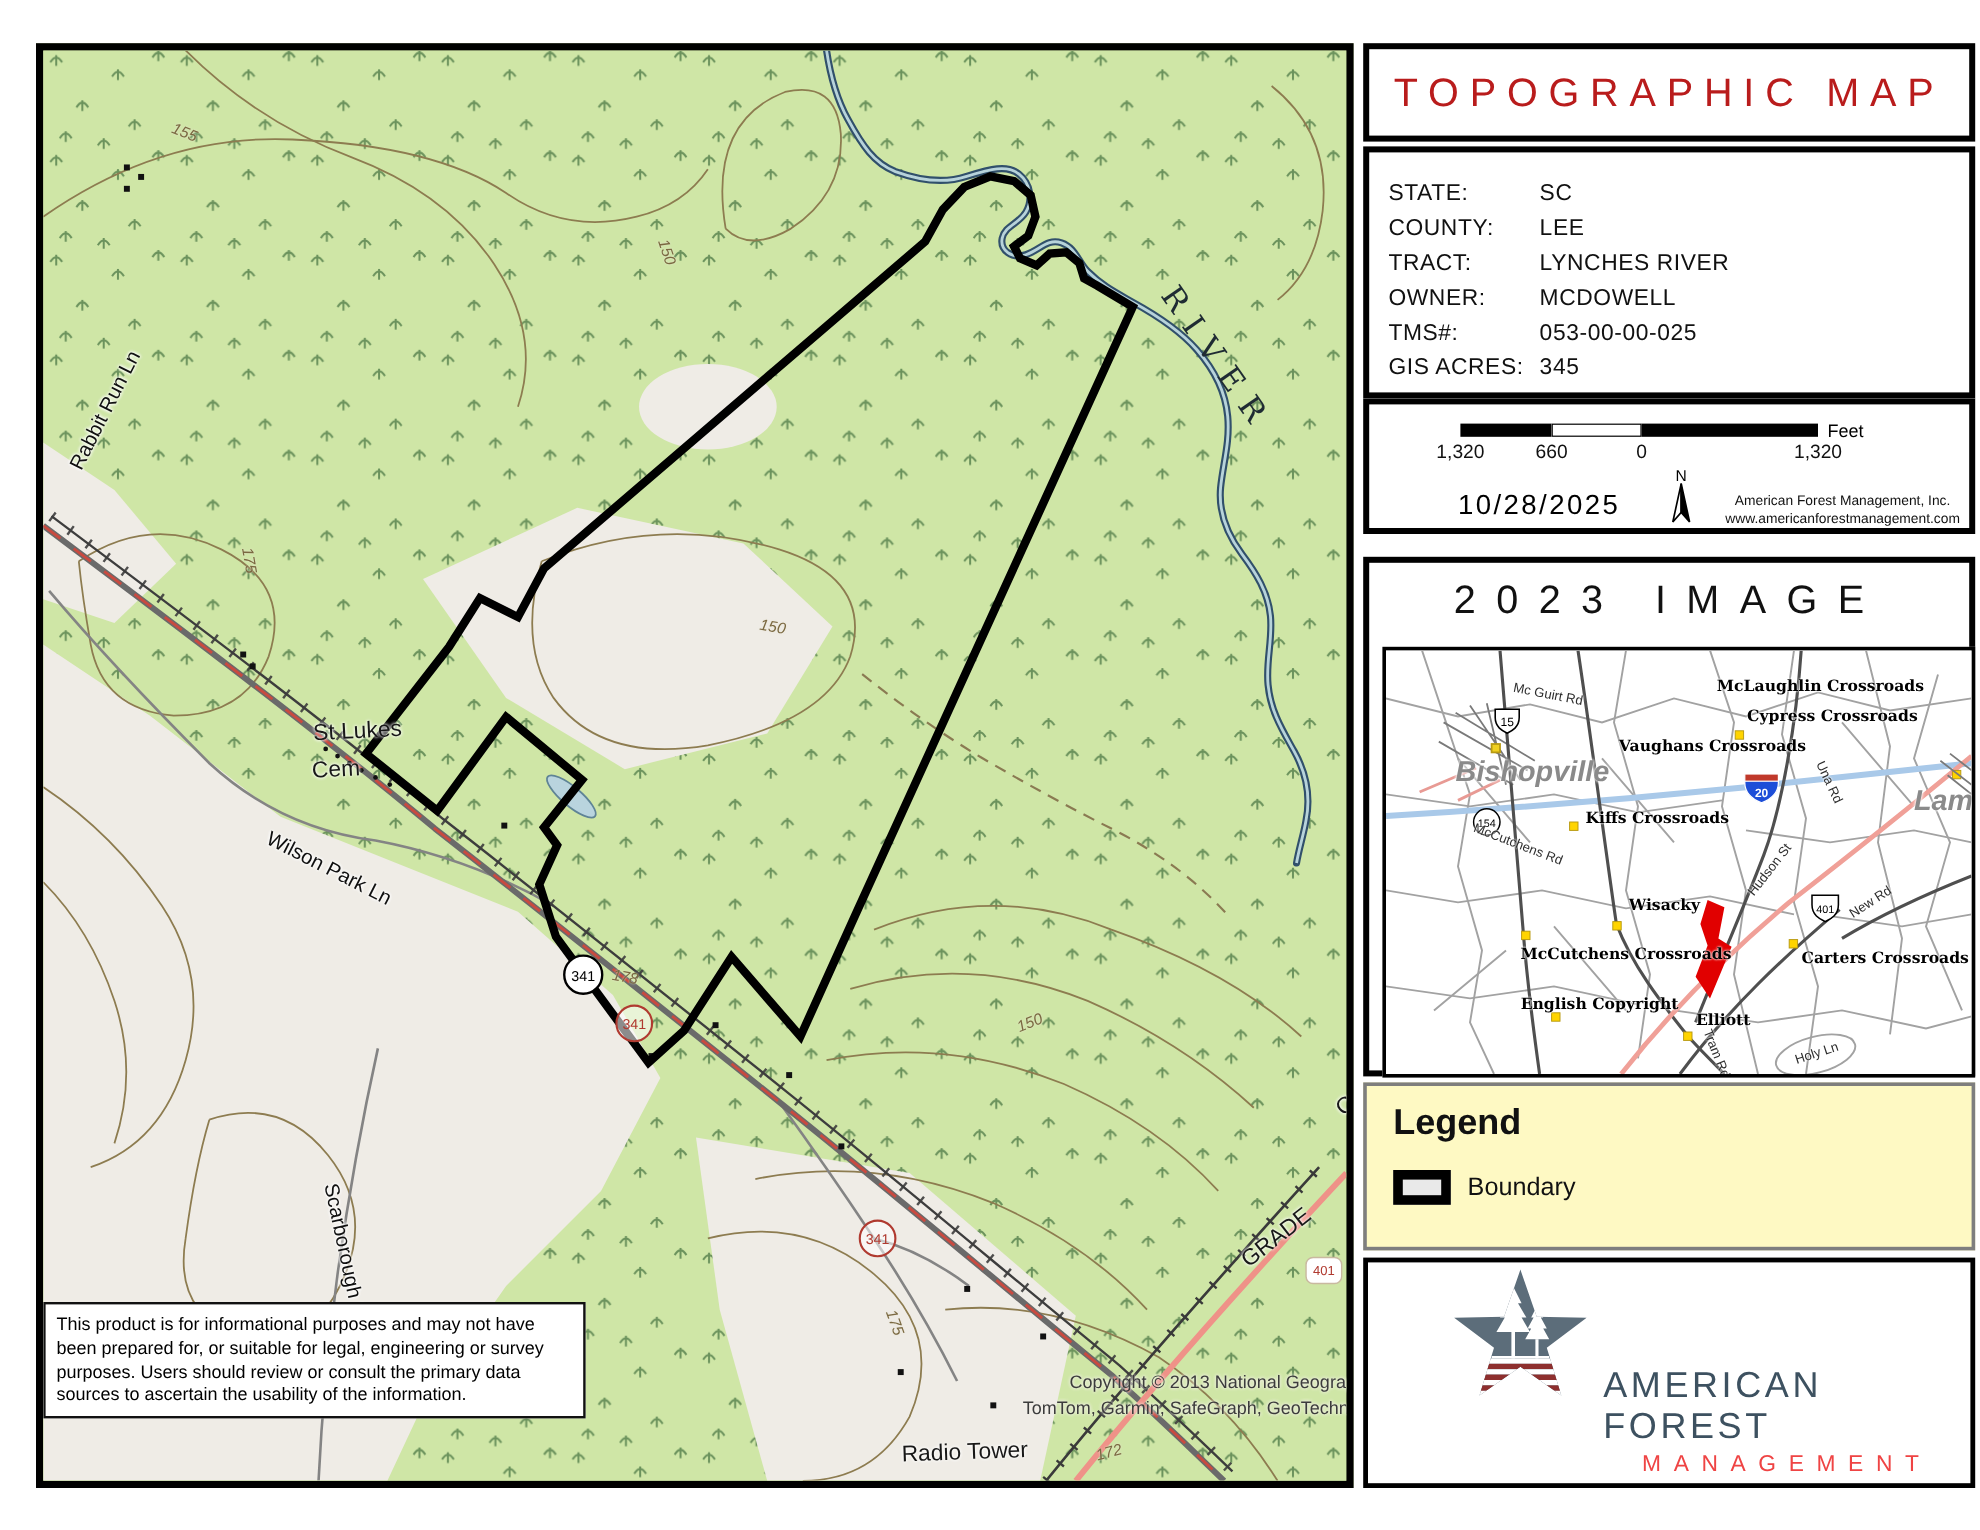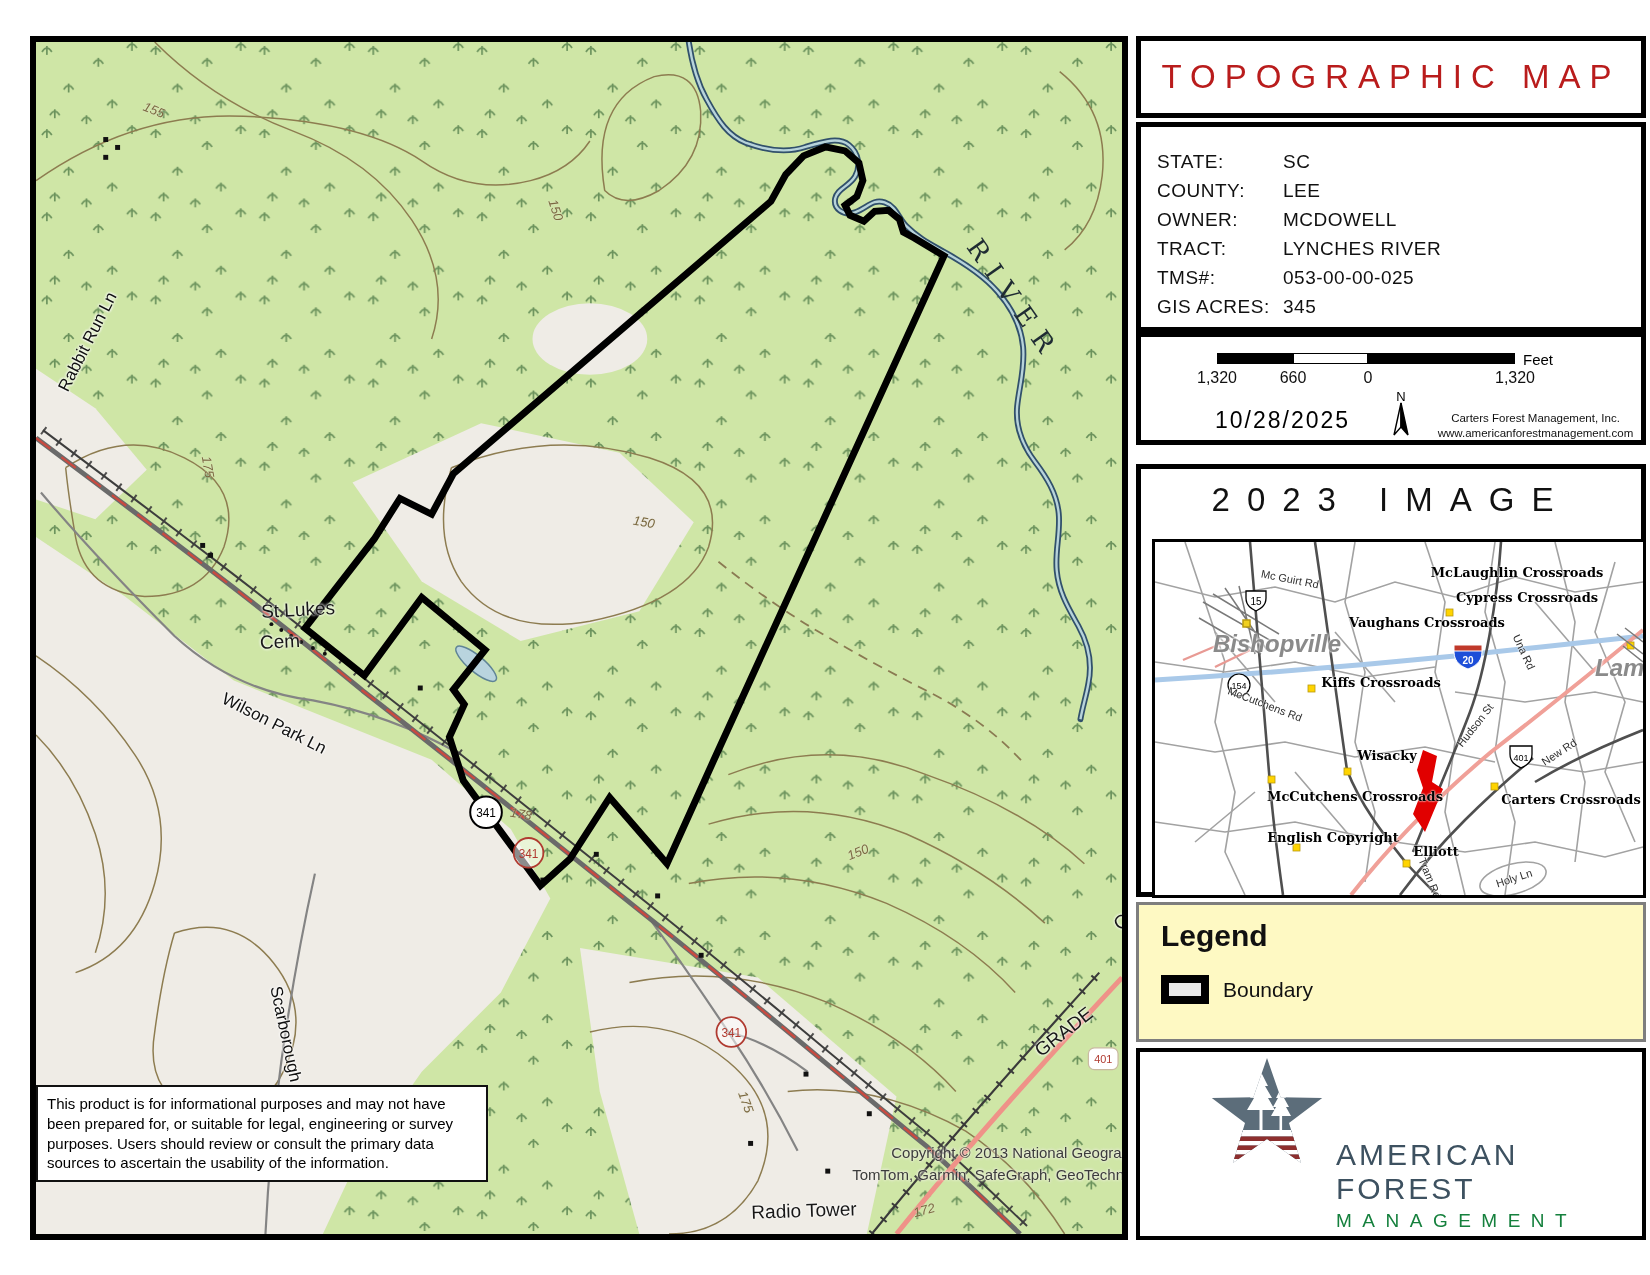--- a/index.html
+++ b/index.html
@@ -229,12 +229,12 @@
             <span class="val">LEE</span>
           </div>
           <div class="info-row">
+            <span class="lab">TRACT:</span>
+            <span class="val">LYNCHES RIVER</span>
+          </div>
+          <div class="info-row">
             <span class="lab">OWNER:</span>
             <span class="val">MCDOWELL</span>
-          </div>
-          <div class="info-row">
-            <span class="lab">TRACT:</span>
-            <span class="val">LYNCHES RIVER</span>
           </div>
           <div class="info-row">
             <span class="lab">TMS#:</span>

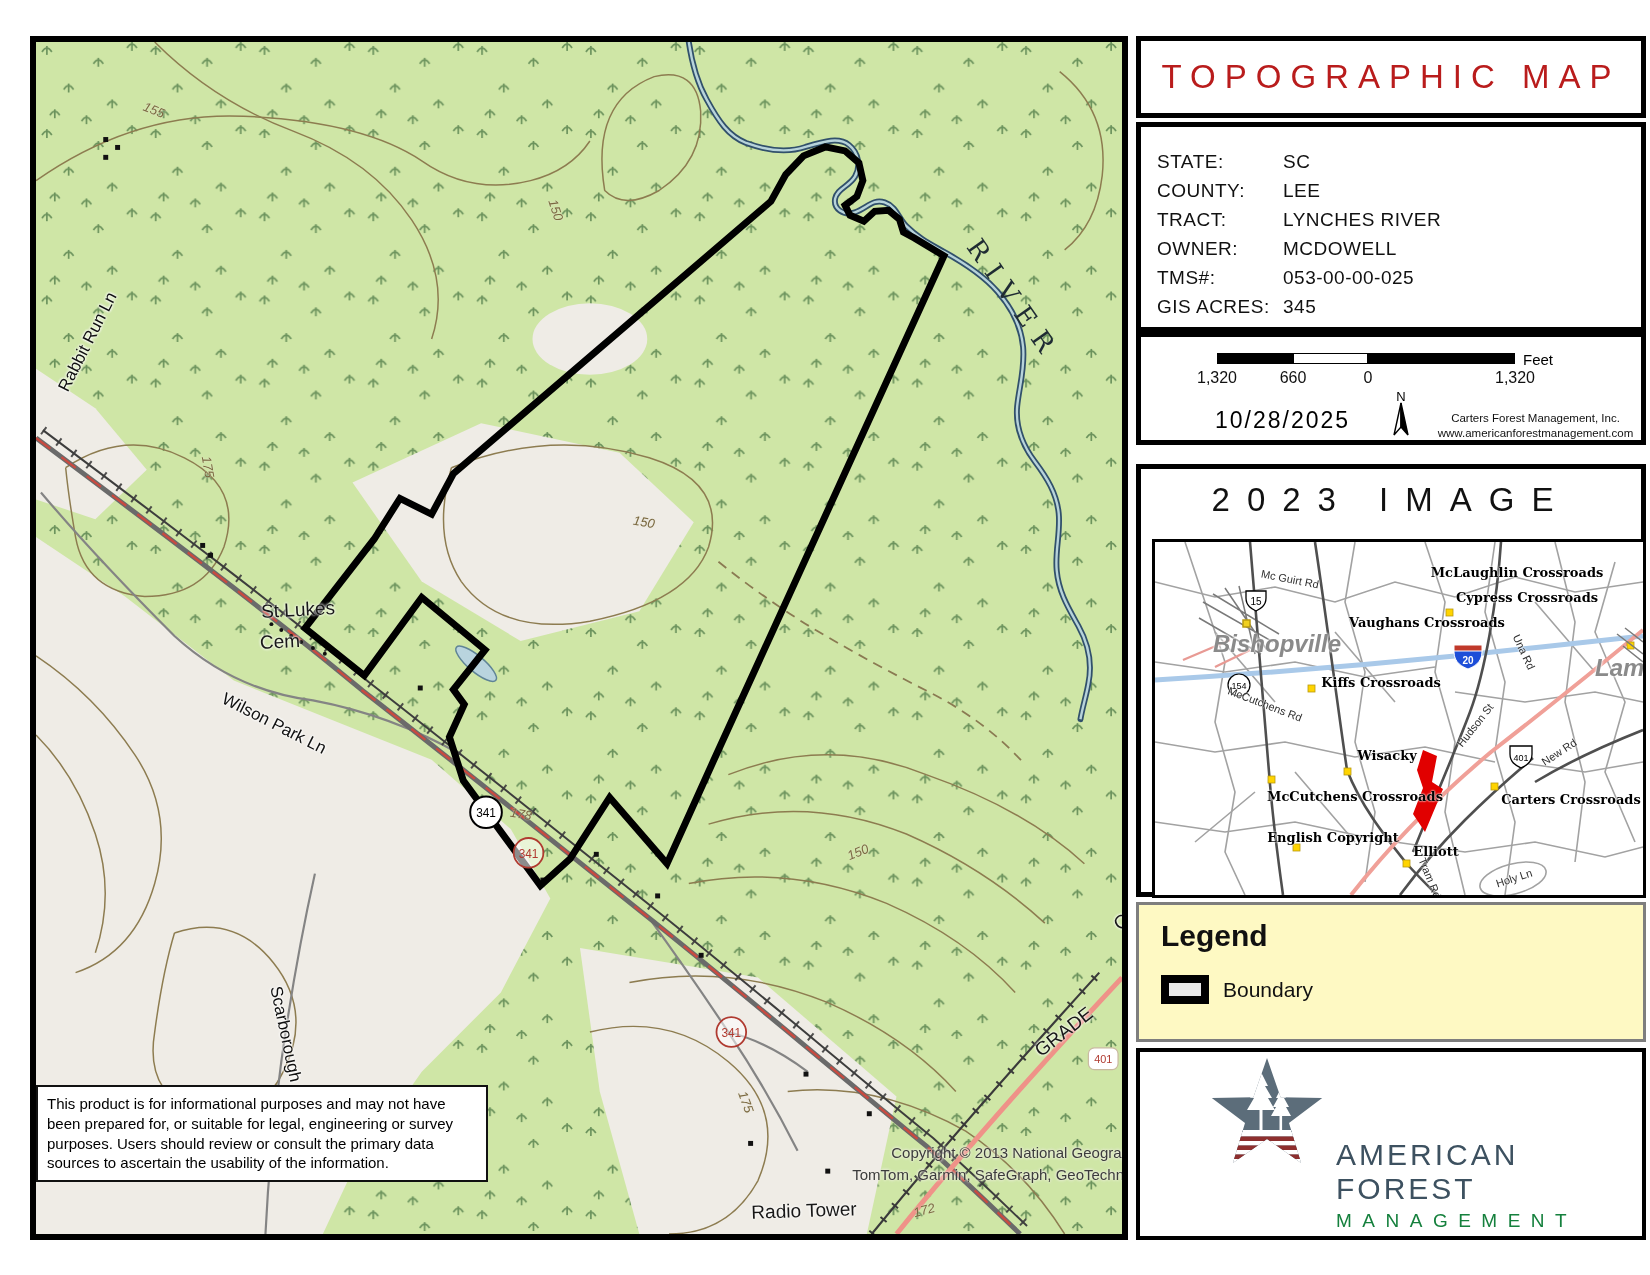--- a/index.html
+++ b/index.html
@@ -265,7 +265,7 @@
         <path d="M20,14 L27,46 L20,38 Z" fill="#000" stroke="#000" stroke-width="1.4"></path>
       </svg>
       <div class="company">
-        <div>Carters Forest Management, Inc.</div>
+        <div>American Forest Management, Inc.</div>
         <div>www.americanforestmanagement.com</div>
       </div>
     </div>

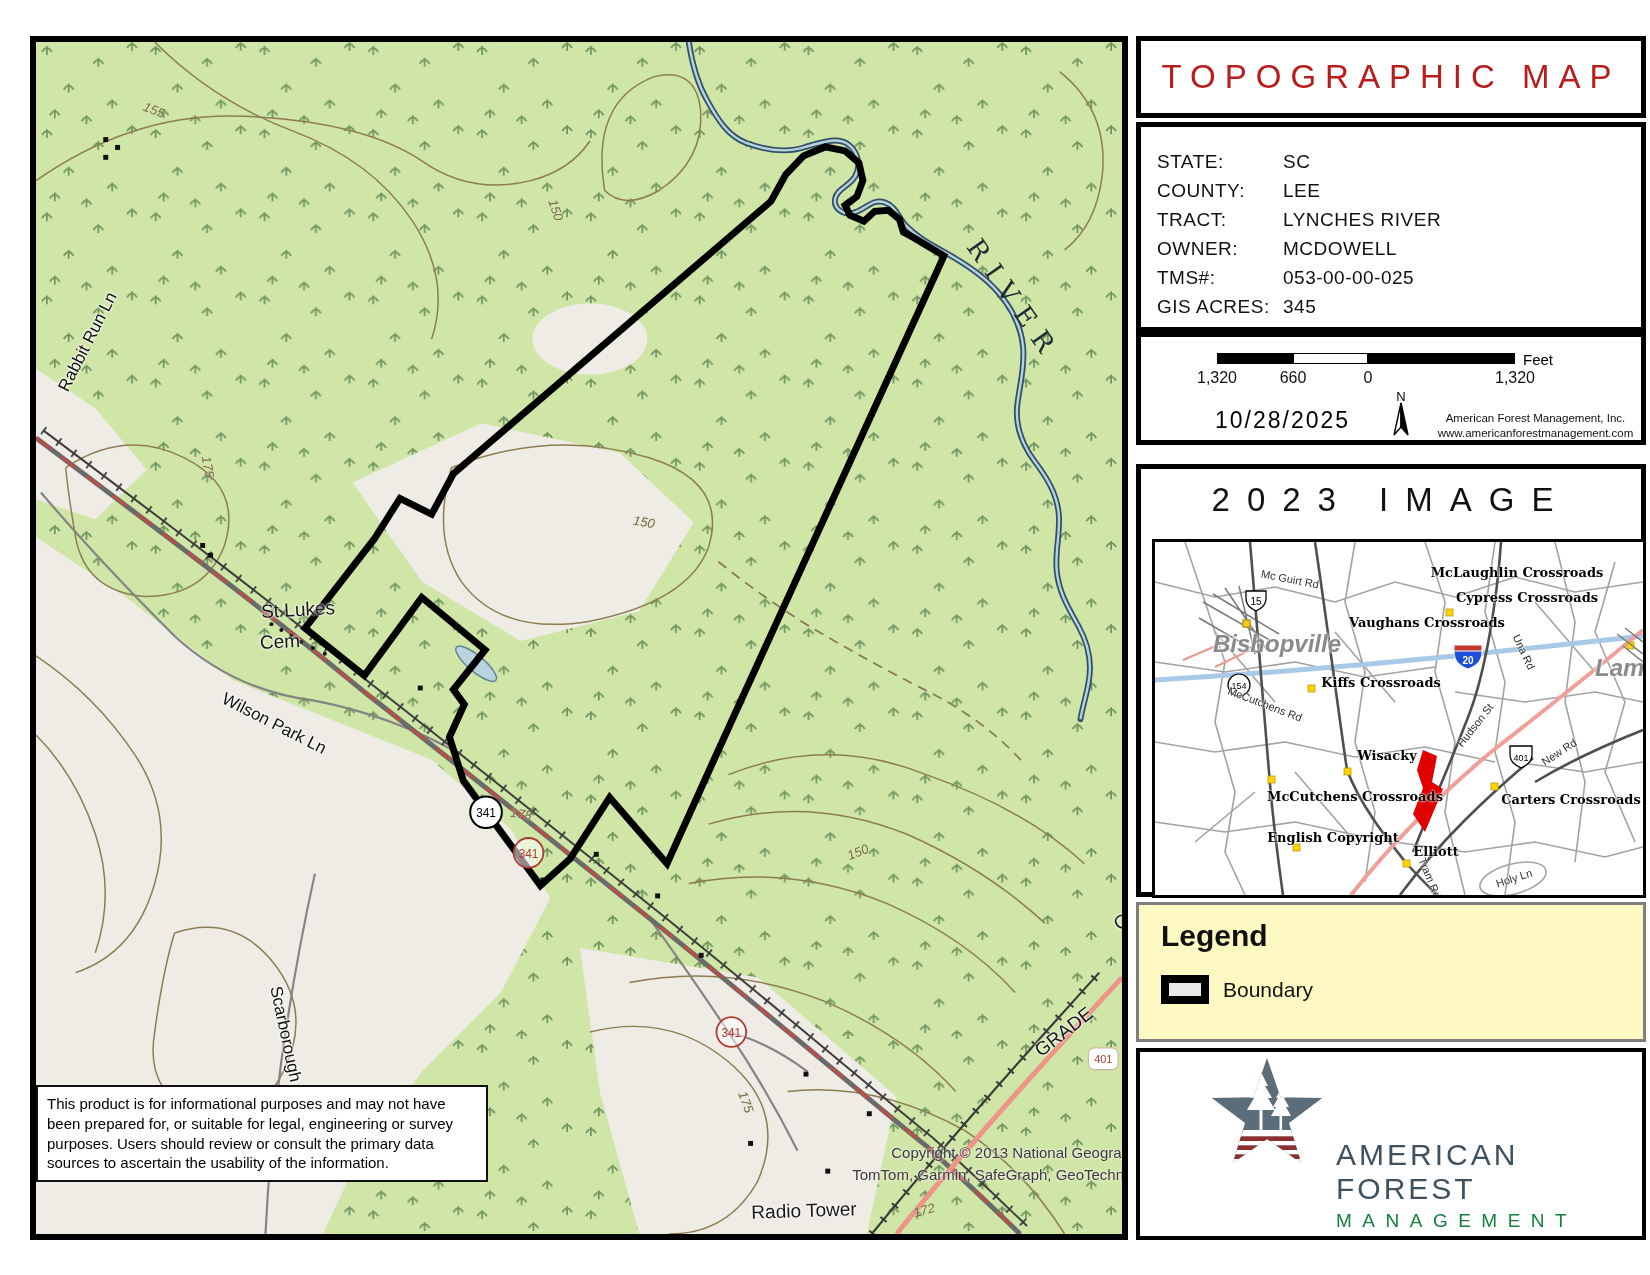--- a/index.html
+++ b/index.html
@@ -67,7 +67,7 @@
   .logo-star{position:absolute;left:62px;top:-6px;}
   .logo-text{position:absolute;left:196px;top:86px;}
   .logo-l1{font:400 30px "Liberation Sans",sans-serif;letter-spacing:3px;color:#3d5160;}
-  .logo-l2{font:400 19px "Liberation Sans",sans-serif;letter-spacing:10.5px;color:#15803d;margin-top:4px;}
+  .logo-l2{font:400 19px "Liberation Sans",sans-serif;letter-spacing:10.5px;color:#ef4444;margin-top:4px;text-align:center;}
 </style>
 </head>
 <body>

